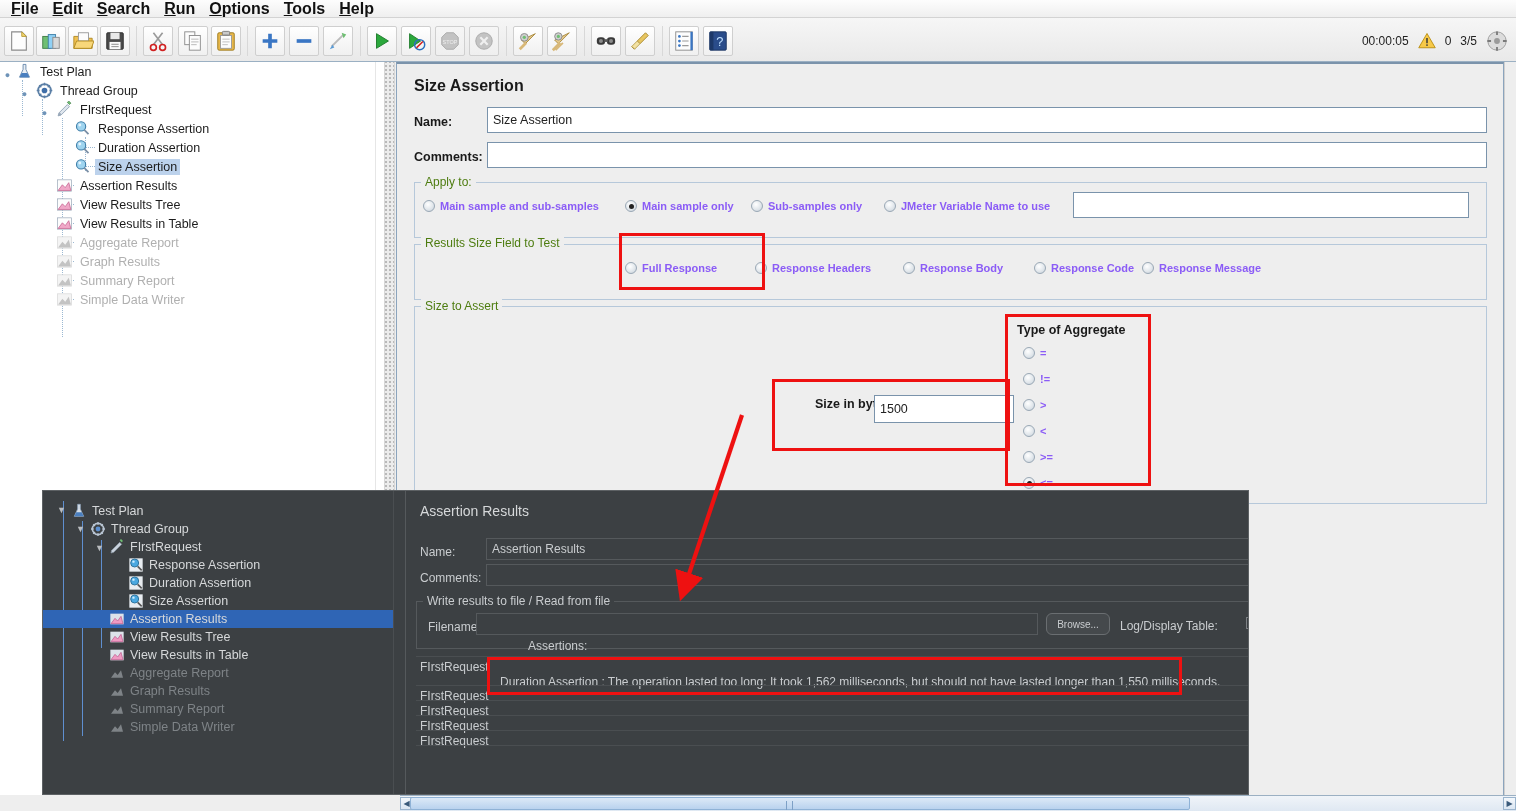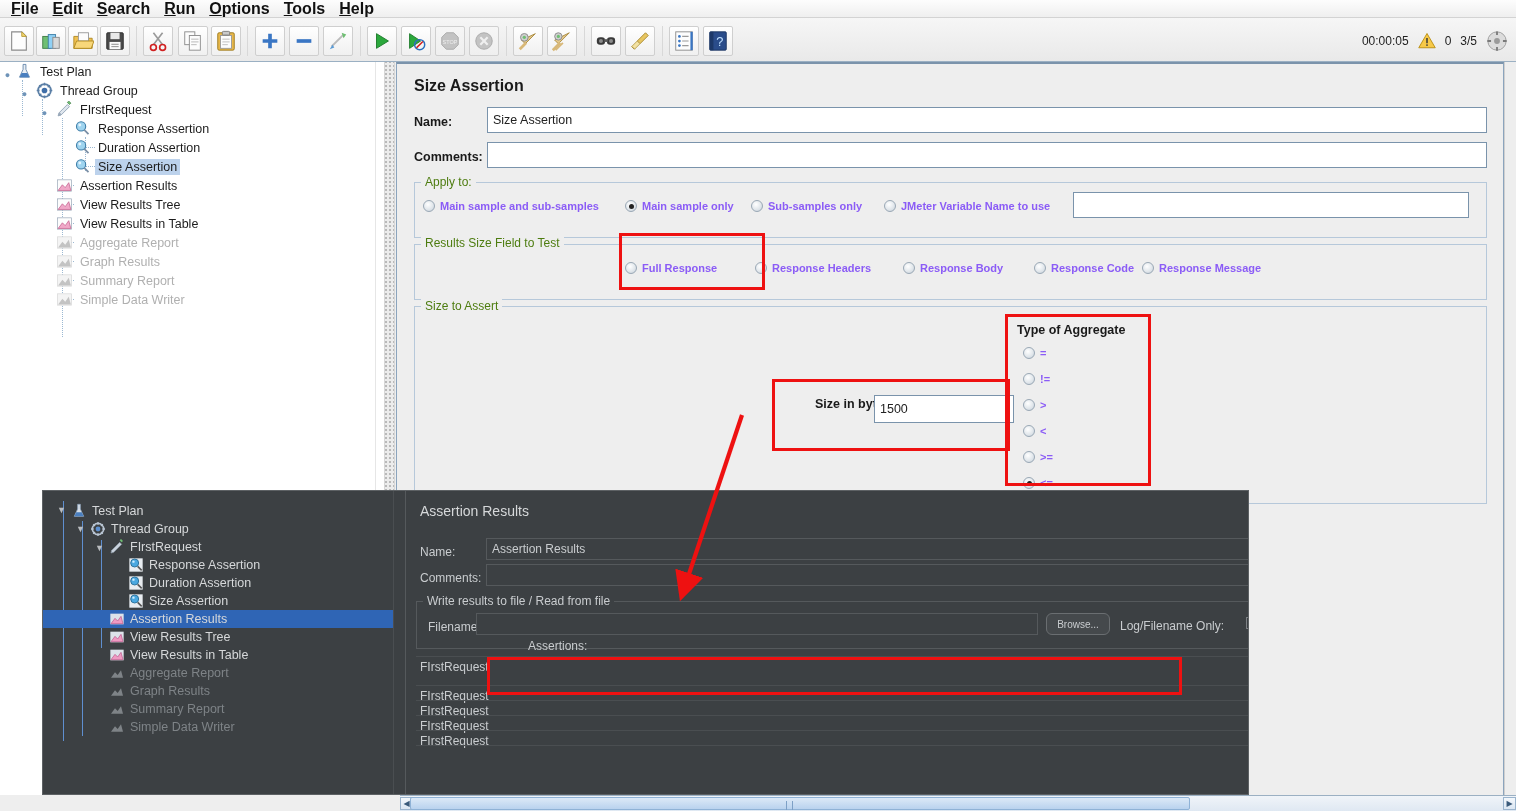--- a/index.html
+++ b/index.html
@@ -761,7 +761,7 @@
 
     <div class="ov-btn" style="left:640px;top:122px;width:64px;height:22px;">Browse...</div>
 
-    <div class="ovrow-label" style="left:714px;top:128px;">Log/Filename Only:</div>
+    <div class="ovrow-label" style="left:714px;top:128px;">Log/Display Table:</div>
     <div class="ov-check" style="left:840px;top:126px;"></div>
 
     <div class="ovrow-label" style="left:122px;top:148px;">Assertions:</div>

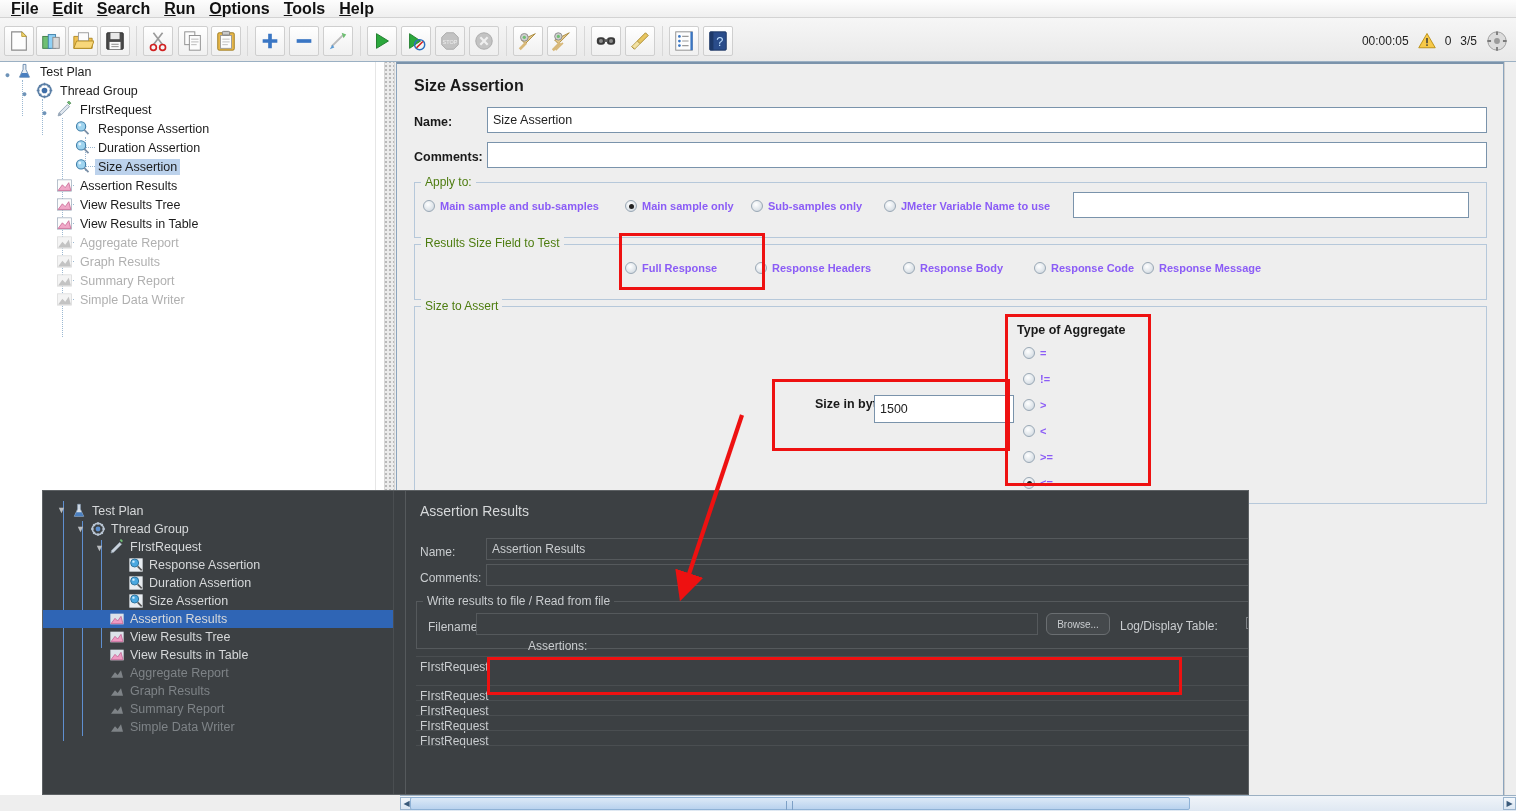--- a/index.html
+++ b/index.html
@@ -768,6 +768,7 @@
 
     <div class="ov-listline" style="left:10px;top:165px;width:840px;"></div>
     <div class="ov-listrow" style="left:14px;top:169px;">FIrstRequest</div>
+    <div id="assert-msg" style="left:94px;top:184px;">Duration Assertion : The operation lasted too long: It took 1,562 milliseconds, but should not have lasted longer than 1,550 milliseconds.</div>
     <div class="ov-listline" style="left:10px;top:194px;width:840px;"></div>
     <div class="ov-listrow" style="left:14px;top:198px;">FIrstRequest</div>
     <div class="ov-listline" style="left:10px;top:209px;width:840px;"></div>

